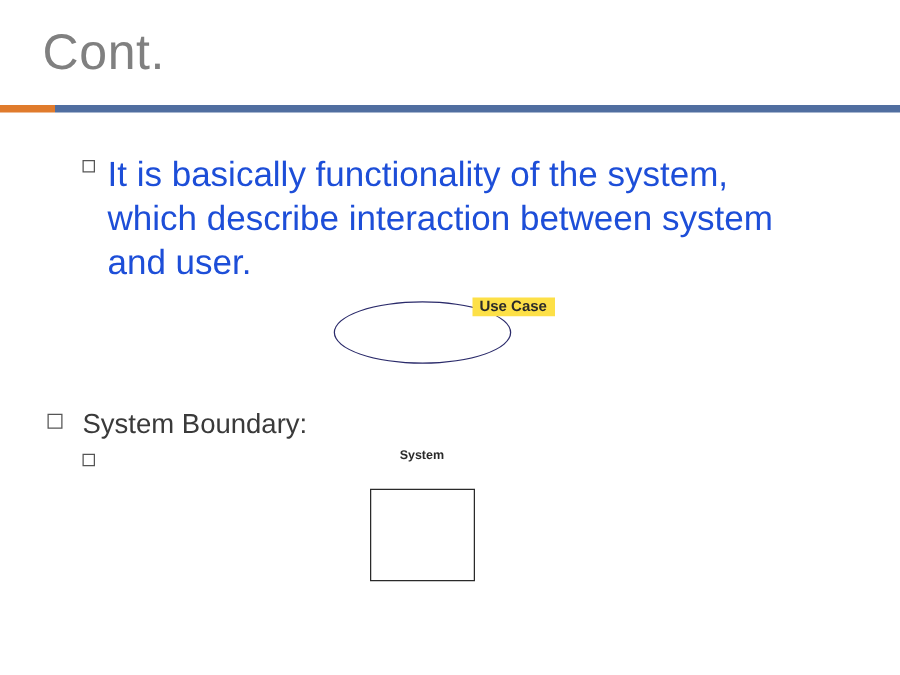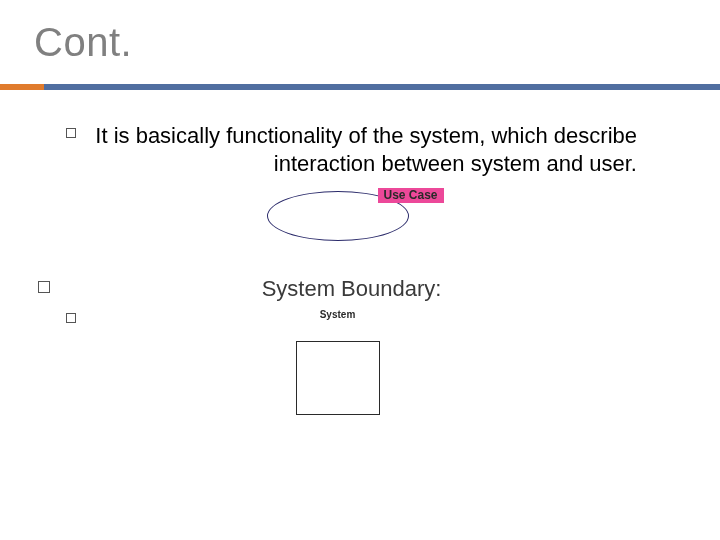--- a/index.html
+++ b/index.html
@@ -71,9 +71,8 @@
   .item-l2 {
     position: relative;
     padding-left: 48px;
-    font-size: 22px;
-    color: #000000;
-    text-align: right;
+    font-size: 28px;
+    color: #1d4ed8;
   }
   .bullet-sq-small {
     position: absolute;

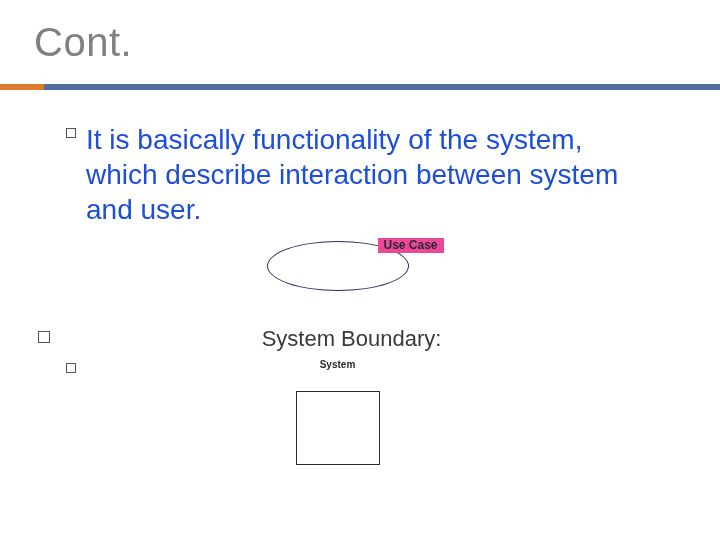--- a/index.html
+++ b/index.html
@@ -105,7 +105,7 @@
     transform: translateX(40px);
     font-size: 12px;
     font-weight: 700;
-    background: #ec4899;
+    background: #fde047;
     padding: 0 6px;
     color: #2a2a2a;
     white-space: nowrap;

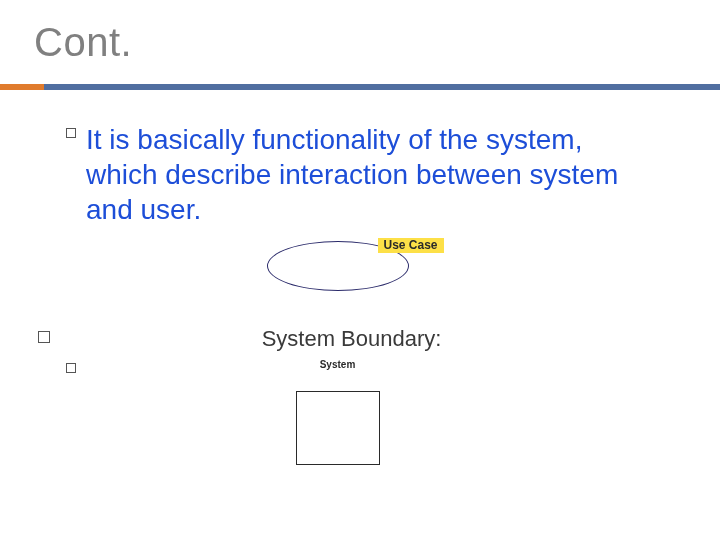--- a/index.html
+++ b/index.html
@@ -131,7 +131,6 @@
 
   .sect-2 {
     margin-top: 0;
-    text-align: center;
   }
 </style>
 </head>

